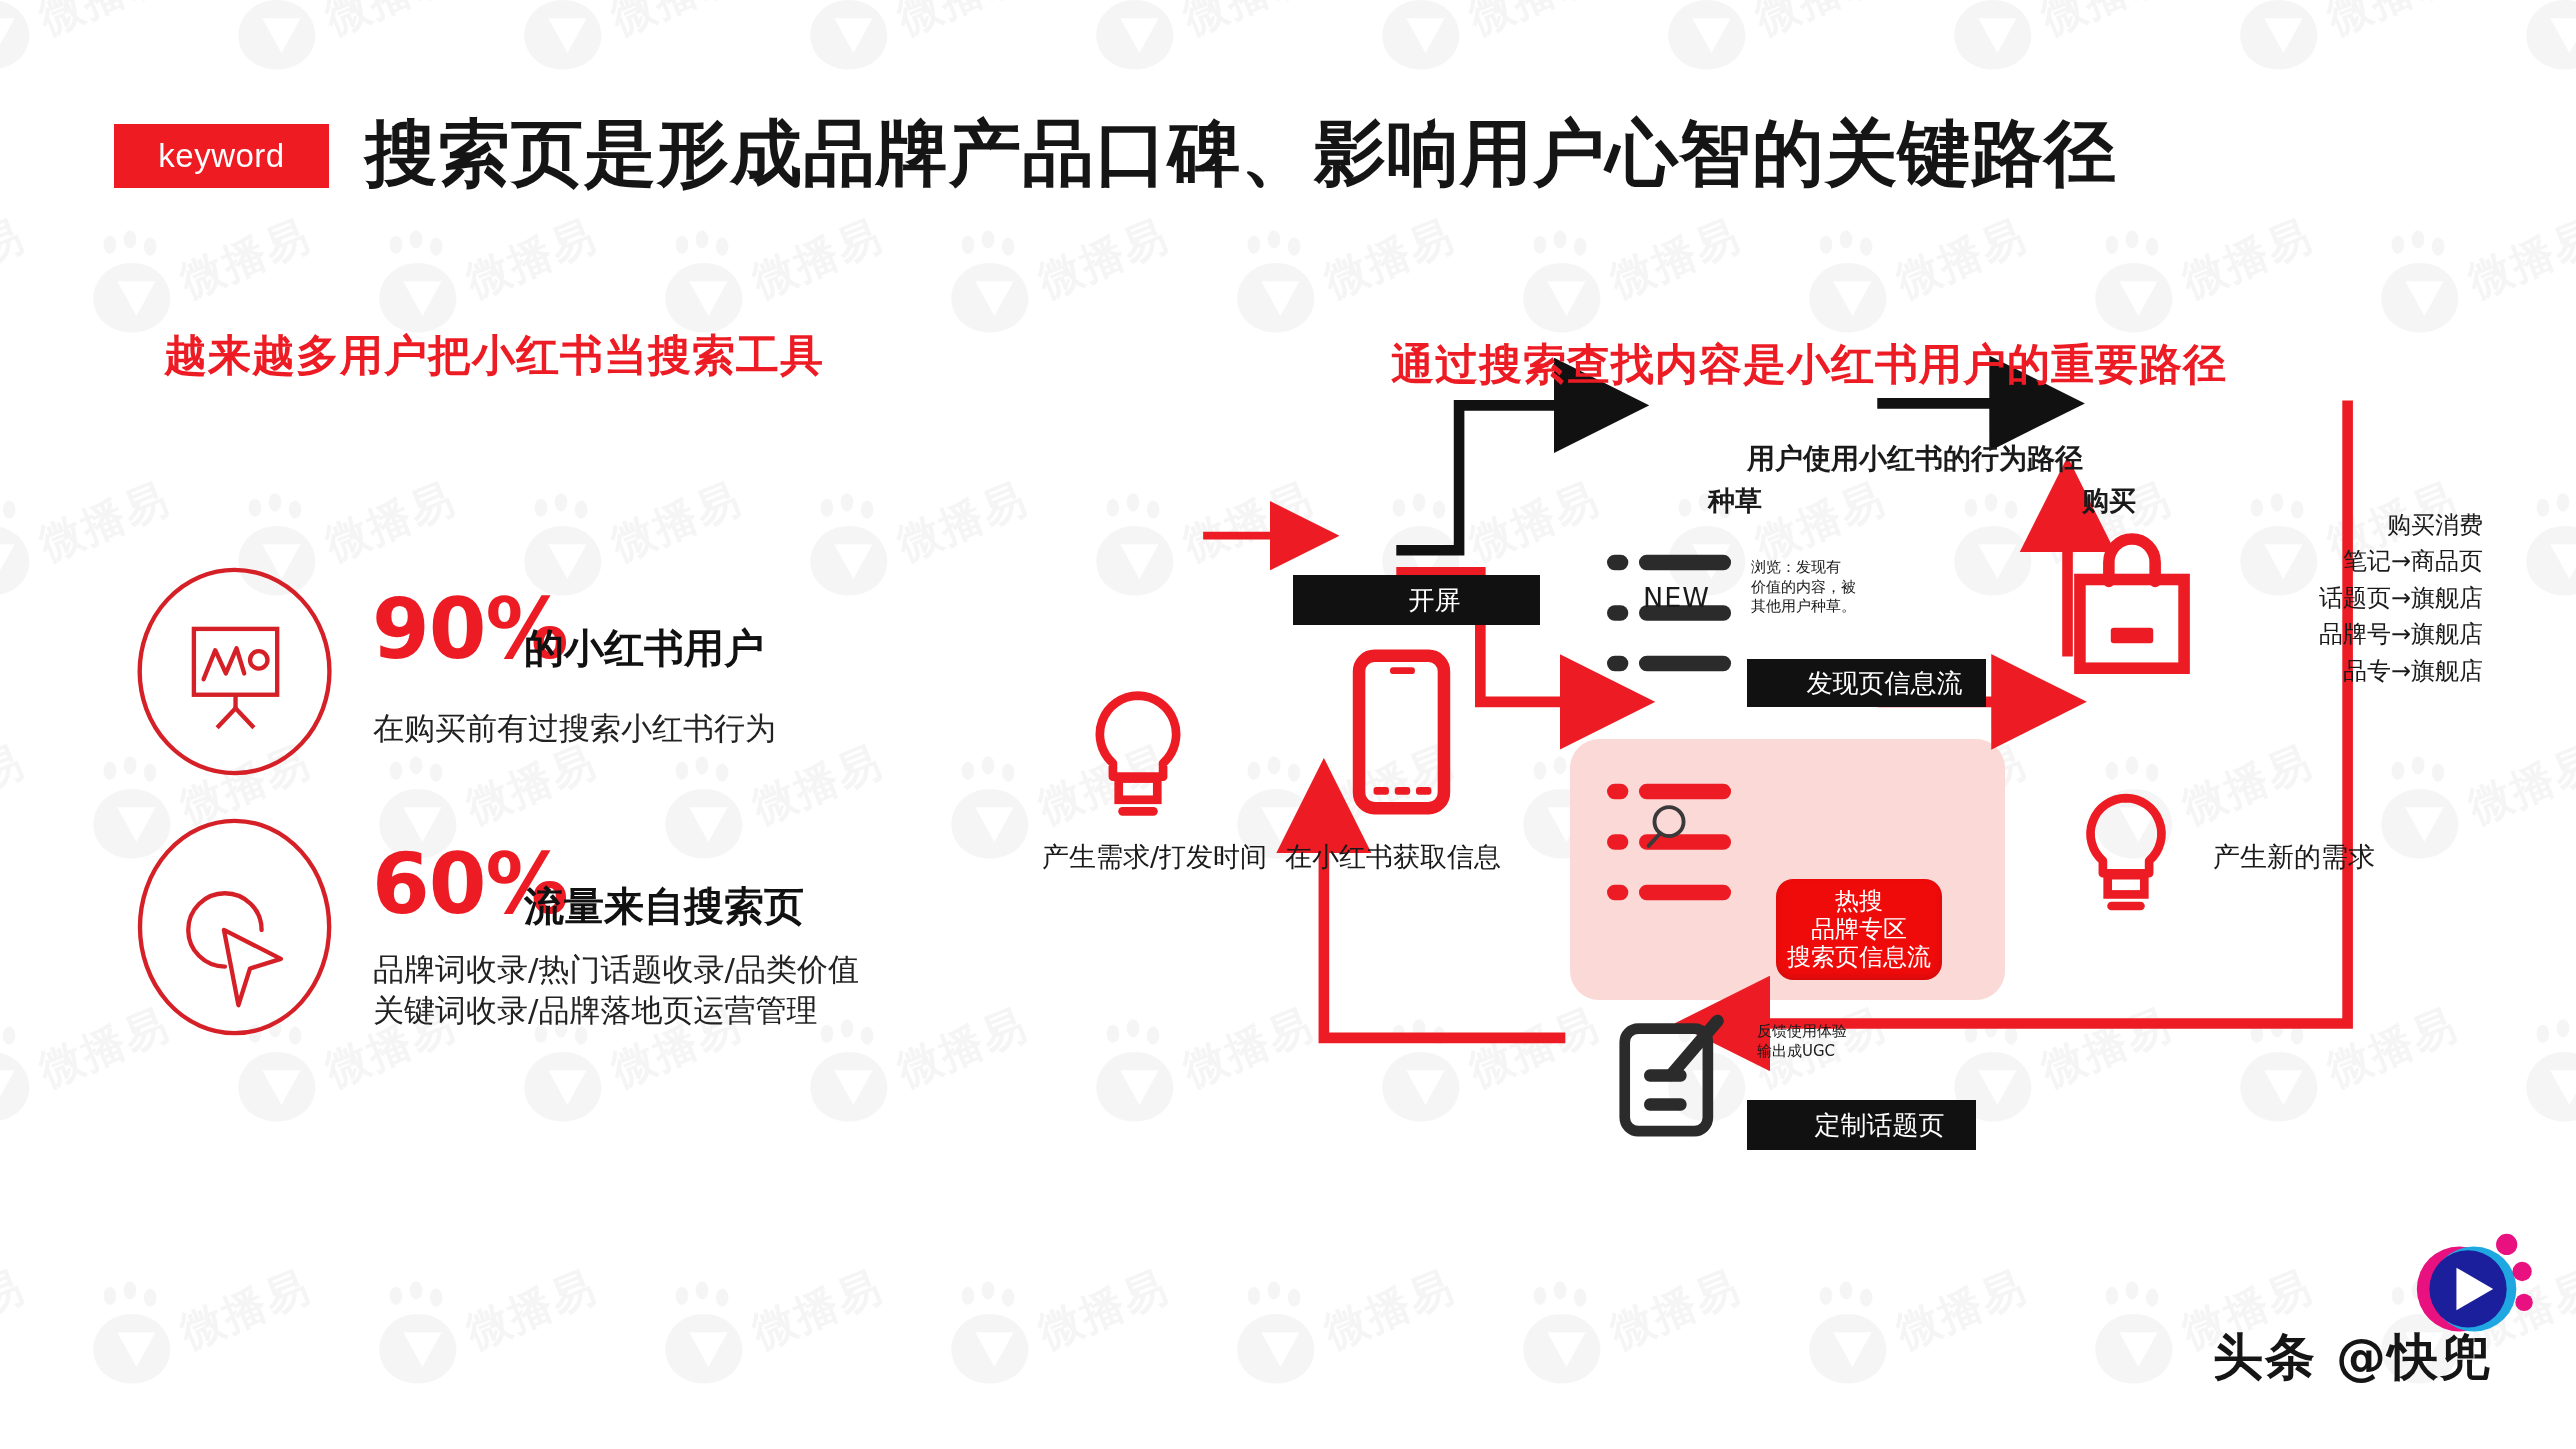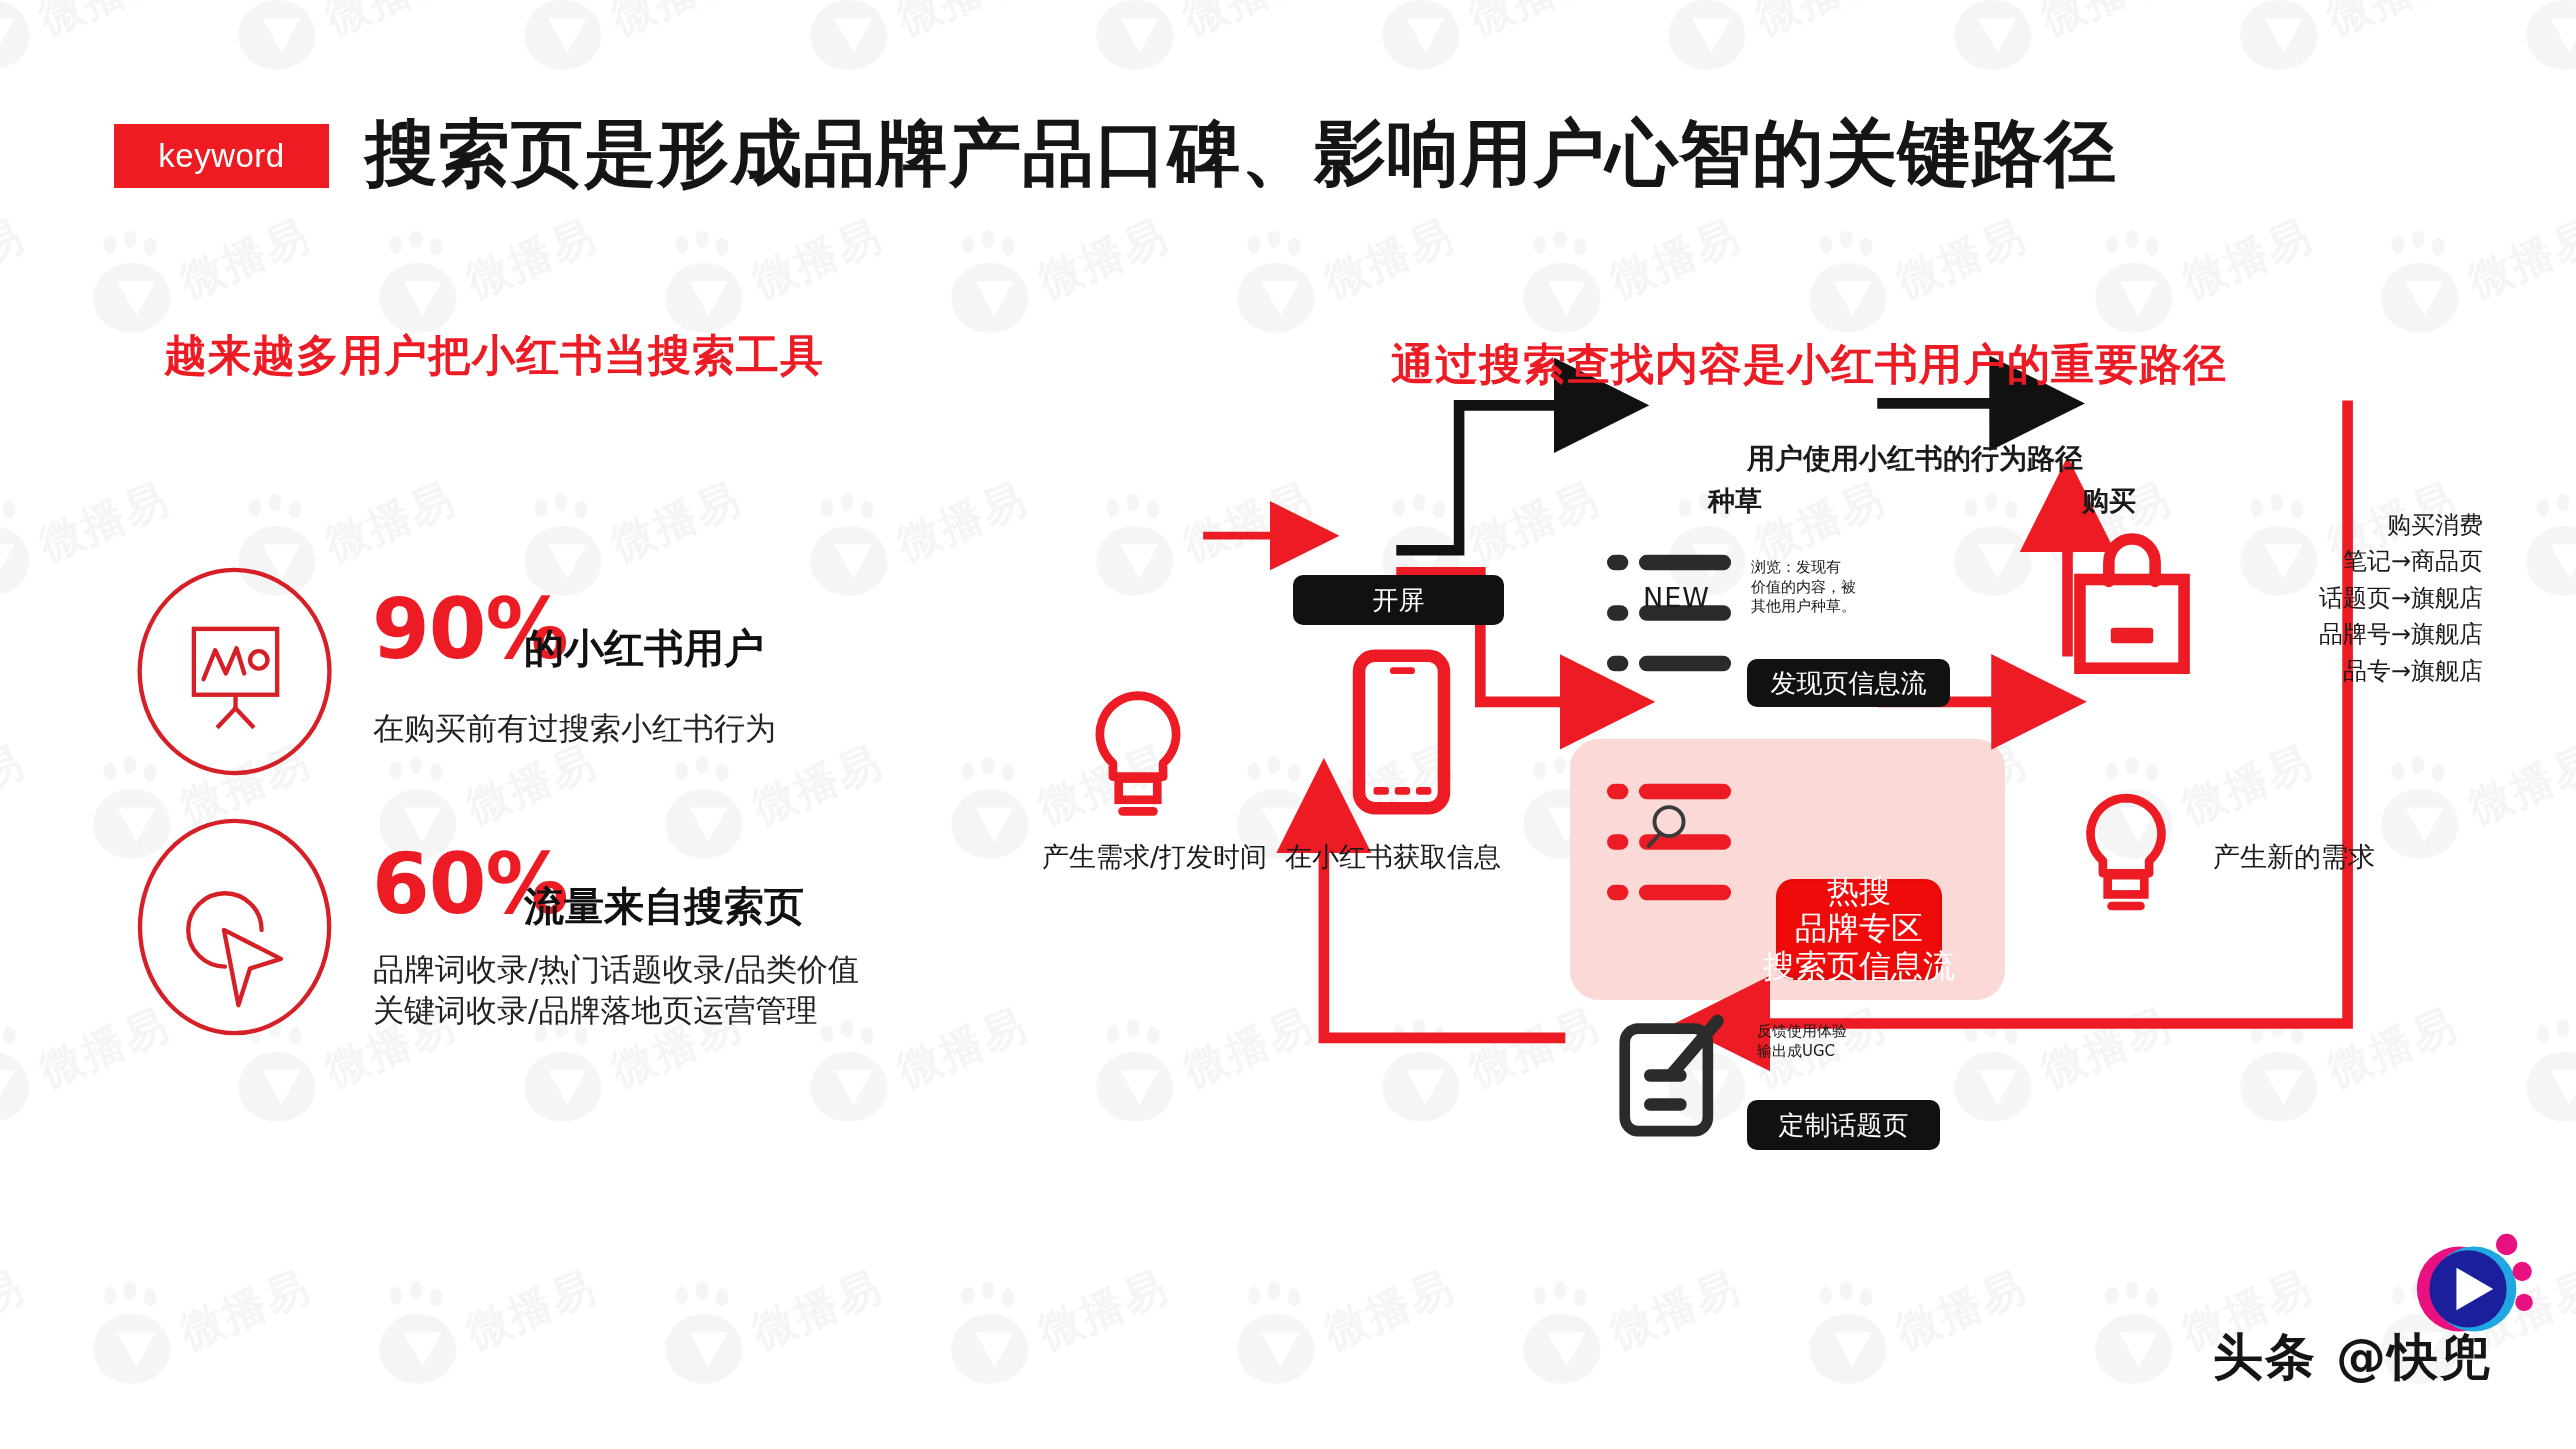--- a/index.html
+++ b/index.html
@@ -79,10 +79,11 @@
   .lbl-right{font-size:24px;line-height:1.52;text-align:right;}
 
   .pill{
-    position:absolute;background:#111;color:#fff;border-radius:10px;
+    position:absolute;background:#111;color:#fff;border-radius:0;
     display:flex;align-items:center;justify-content:center;
     font-size:26px;z-index:8;white-space:nowrap;
     font-family:"DejaVu Sans","Liberation Sans",sans-serif;
+    padding-left:36px;
   }
   .pill.red{
     background:#F00B0B;border-radius:17.4px;flex-direction:column;

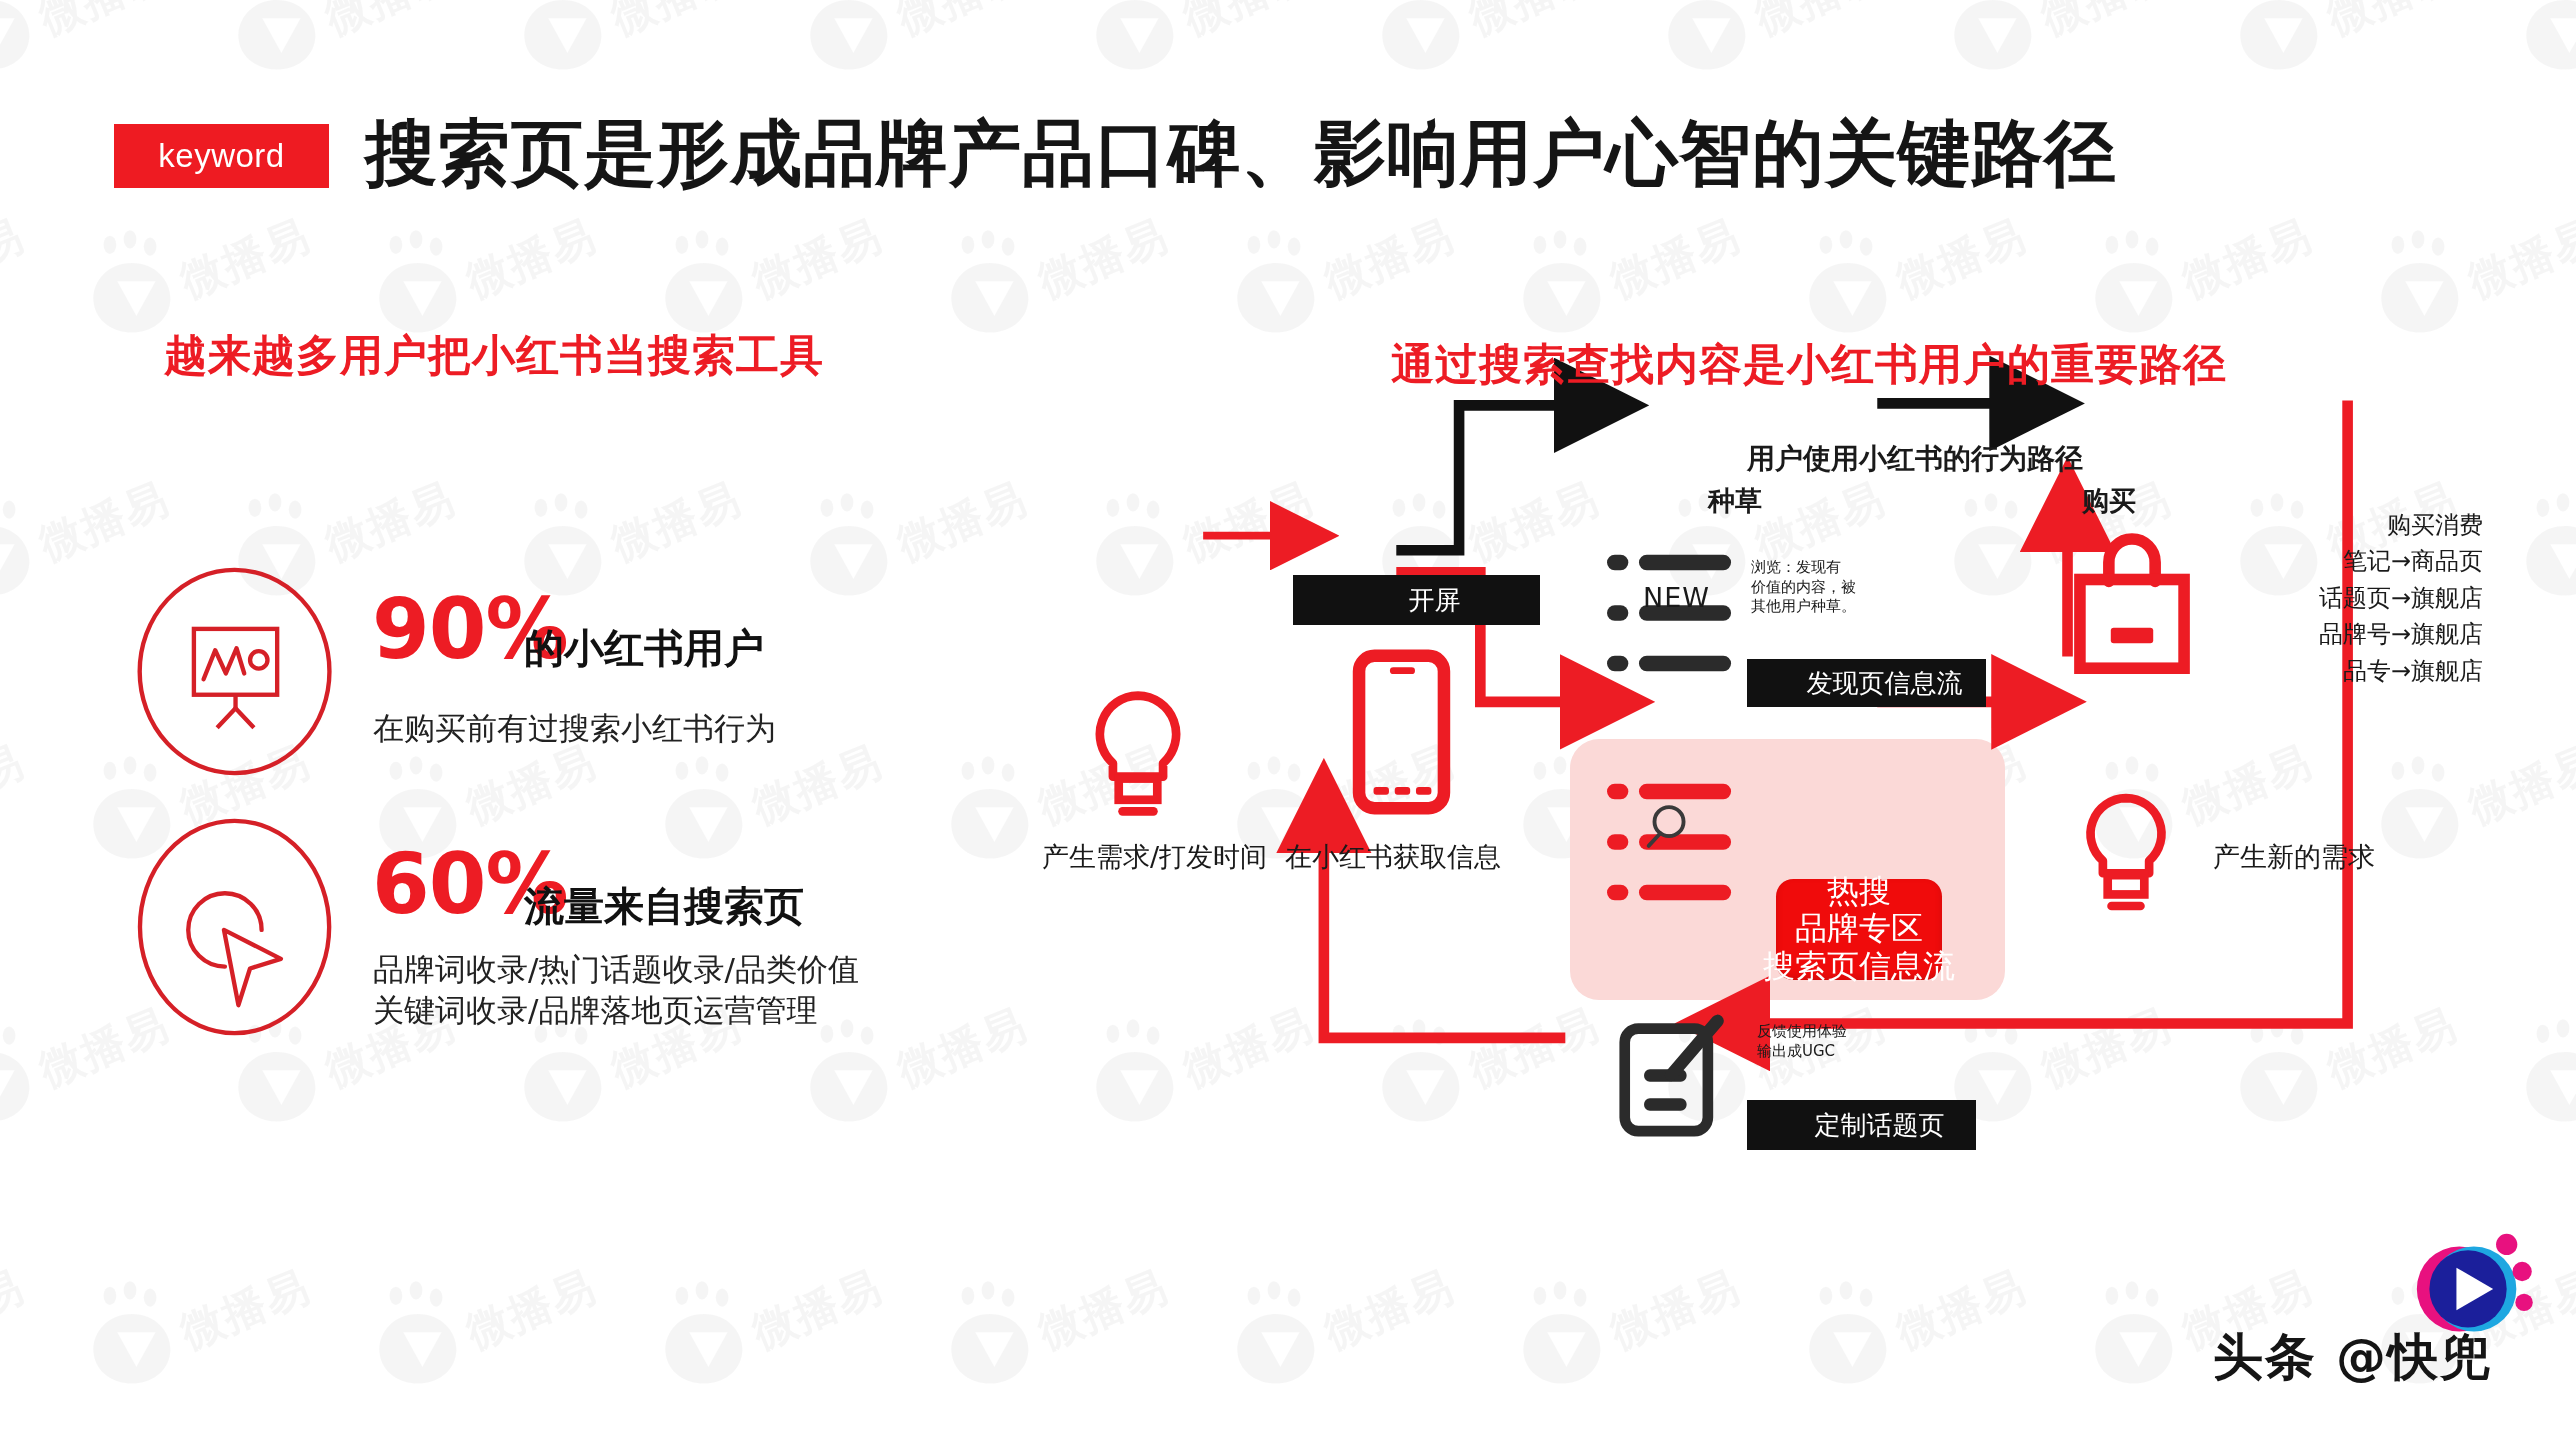--- a/index.html
+++ b/index.html
@@ -87,7 +87,7 @@
   }
   .pill.red{
     background:#F00B0B;border-radius:17.4px;flex-direction:column;
-    line-height:1.18;font-size:32px;padding:5.8px 0;
+    line-height:1.18;font-size:24px;padding:5.8px 0;
     box-shadow:inset 0 -2.9px 7.7px rgba(0,0,0,.13);
   }
   .pinkbox{

